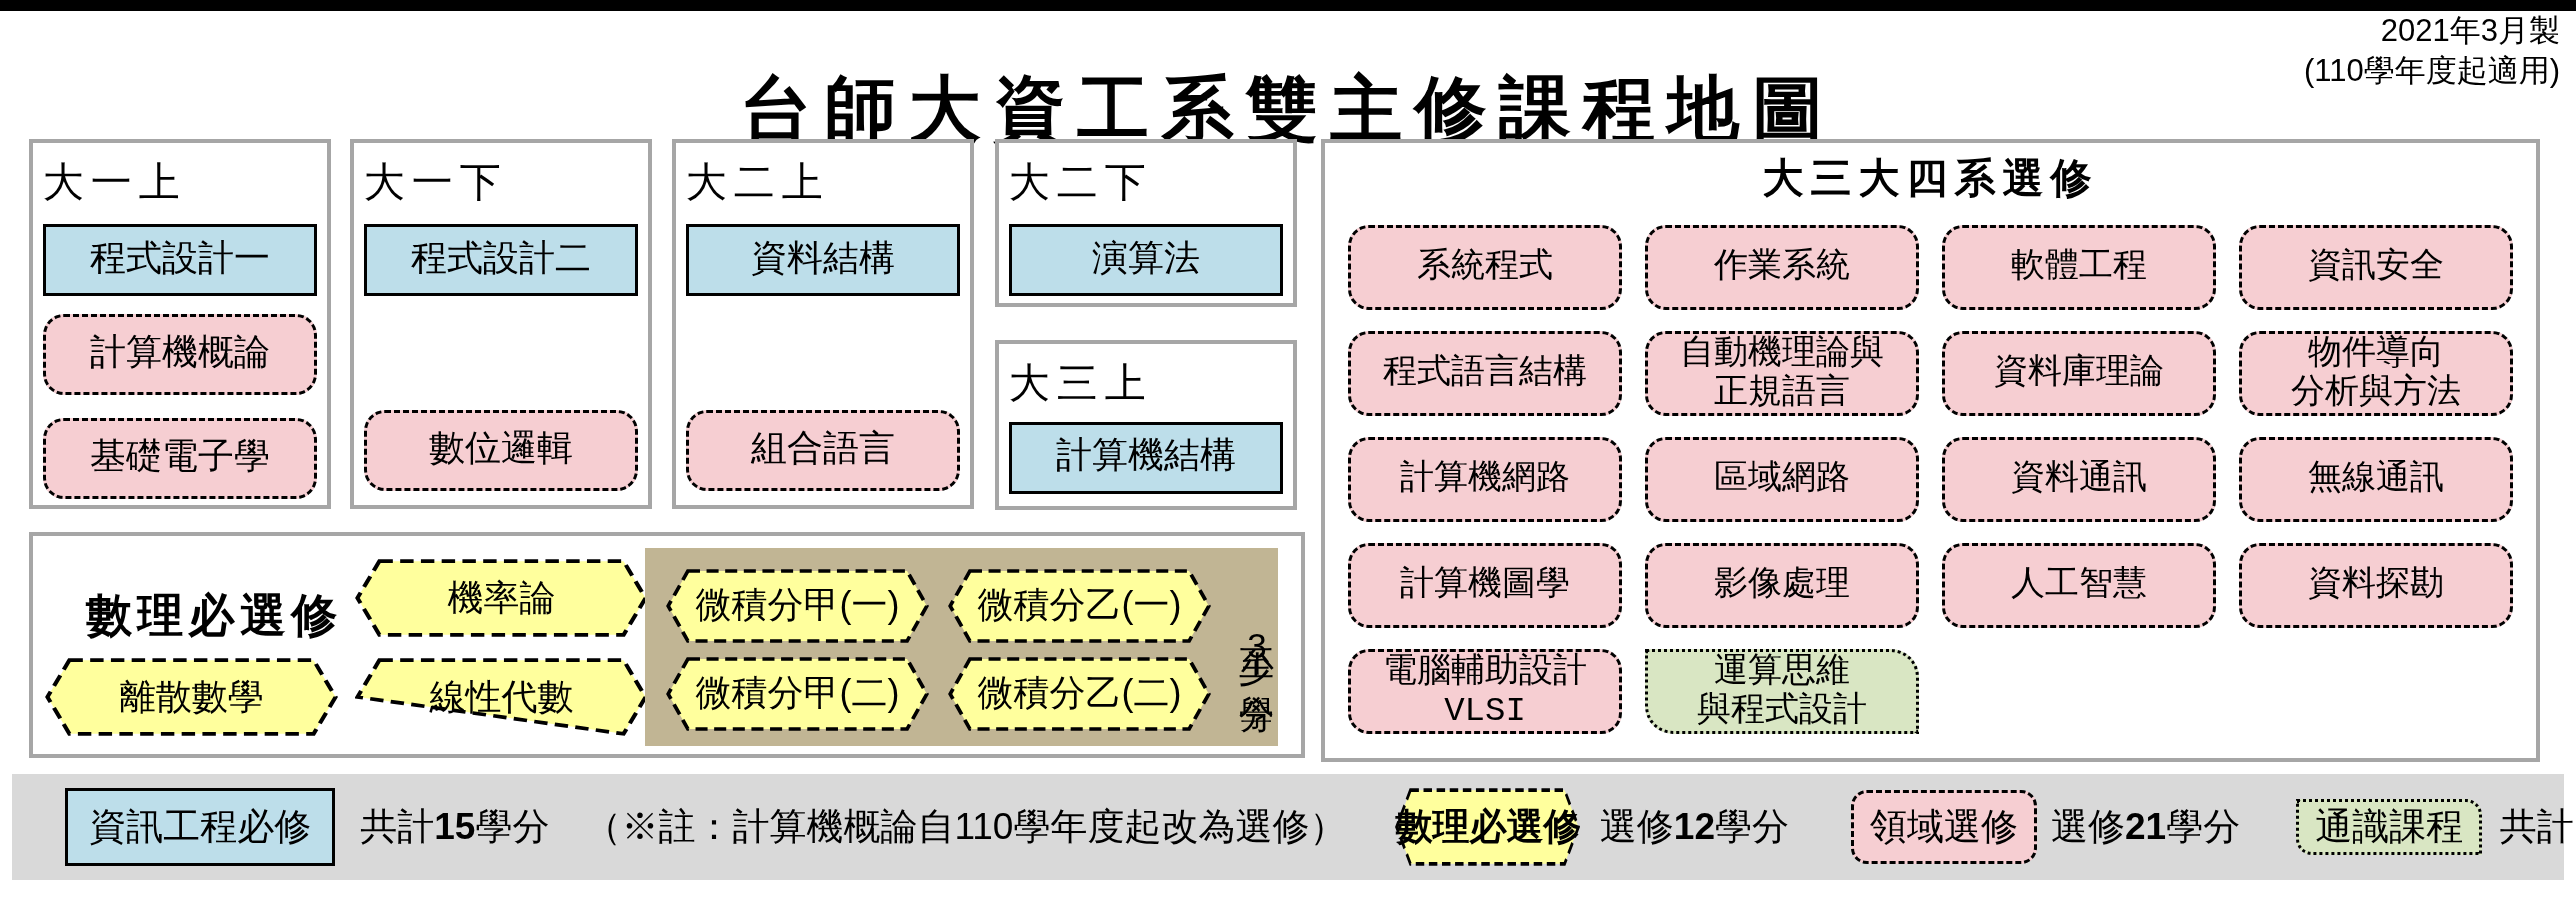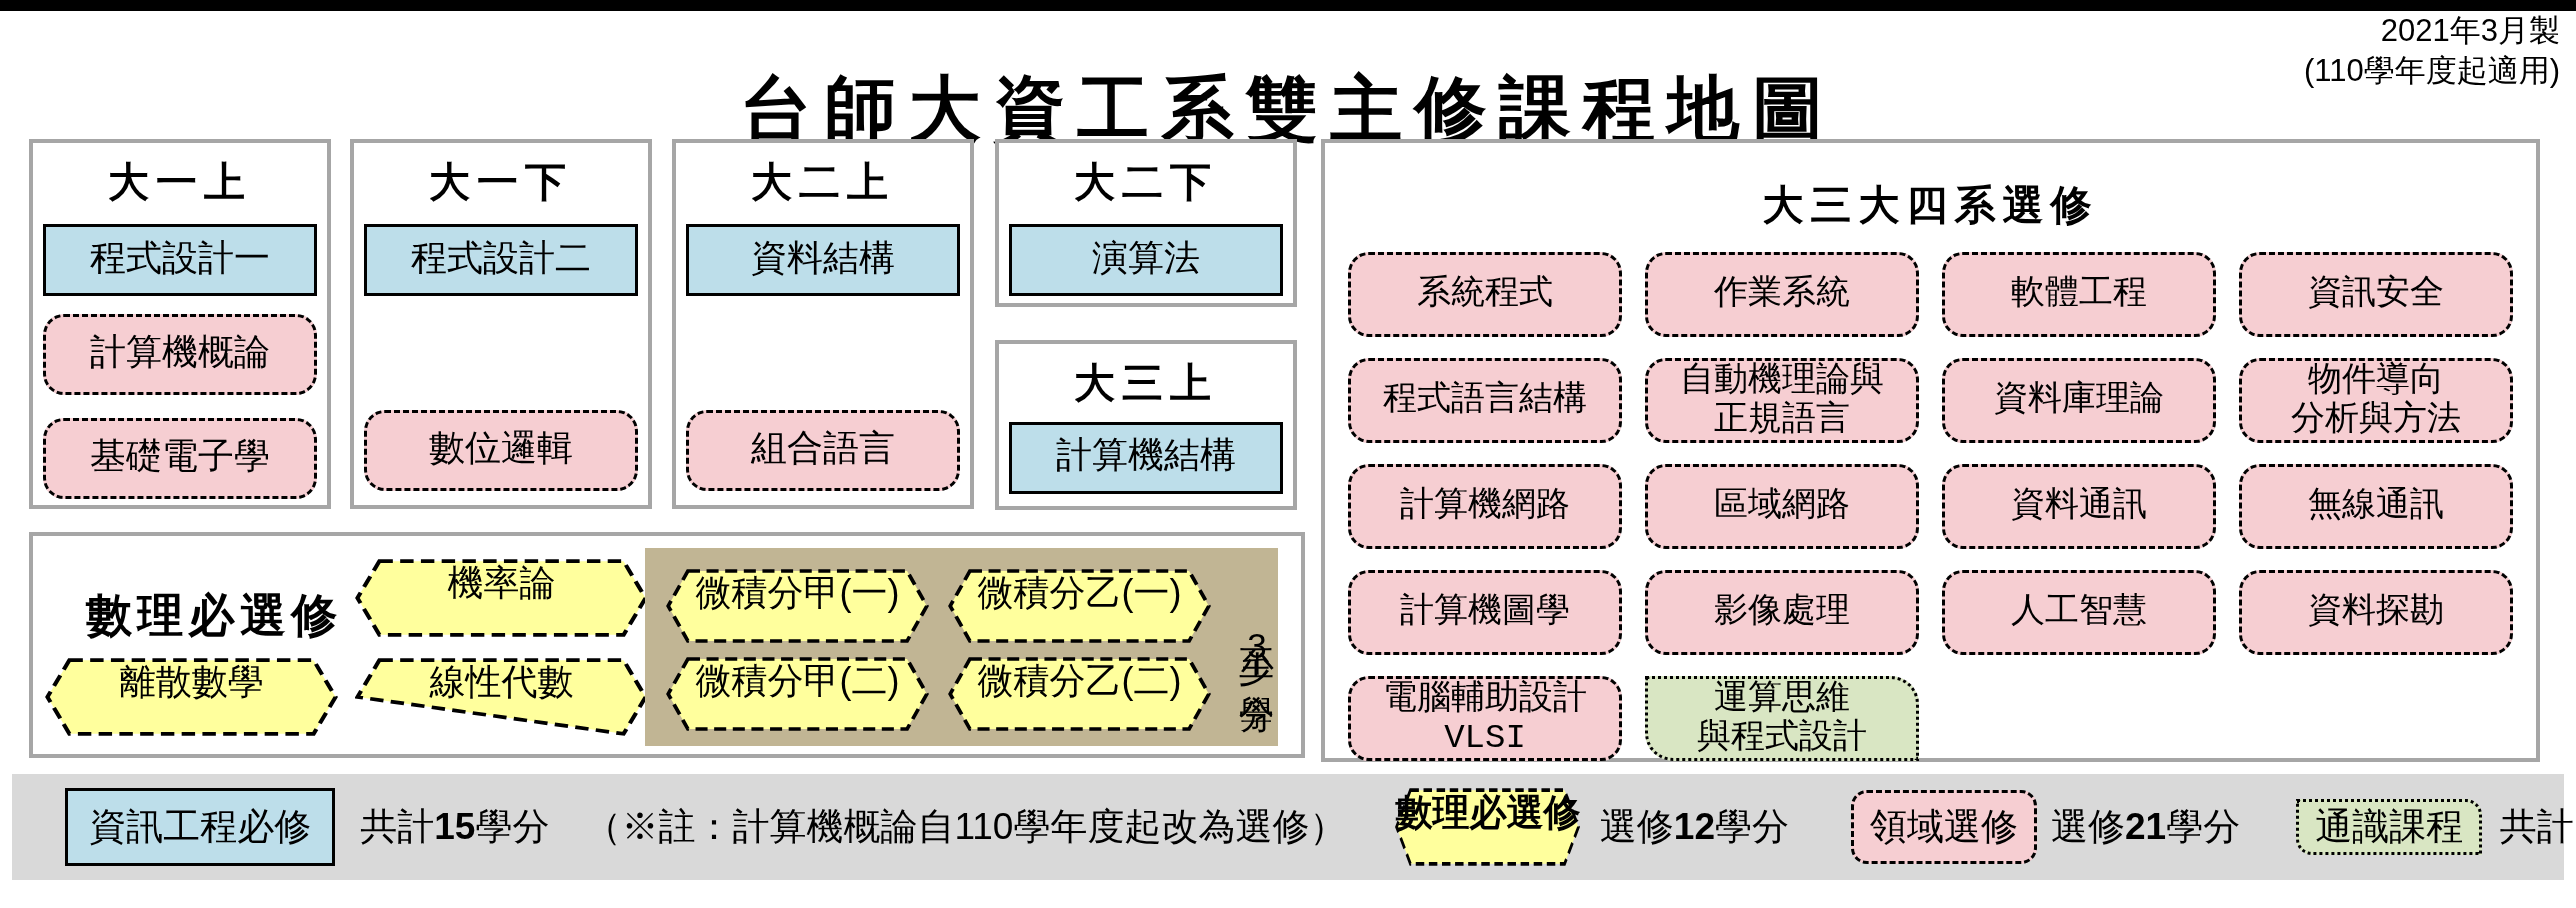--- a/index.html
+++ b/index.html
@@ -24,7 +24,7 @@
     position:absolute;background:#fff;border:4.4px solid var(--frame-gray);
     display:flex;flex-direction:column;padding:7px 9.7px 14px;
   }
-  .sem-head{font-size:41px;font-weight:bold;text-align:center;letter-spacing:7px;margin:5.3px 0 14px;}
+  .sem-head{font-size:41px;font-weight:normal;text-align:left;letter-spacing:7px;margin:5.3px 0 14px;}
   .course{
     display:flex;align-items:center;justify-content:center;text-align:center;
     font-size:36px;white-space:pre-line;line-height:1.15;flex:none;font-family:Liberation Mono, monospace;

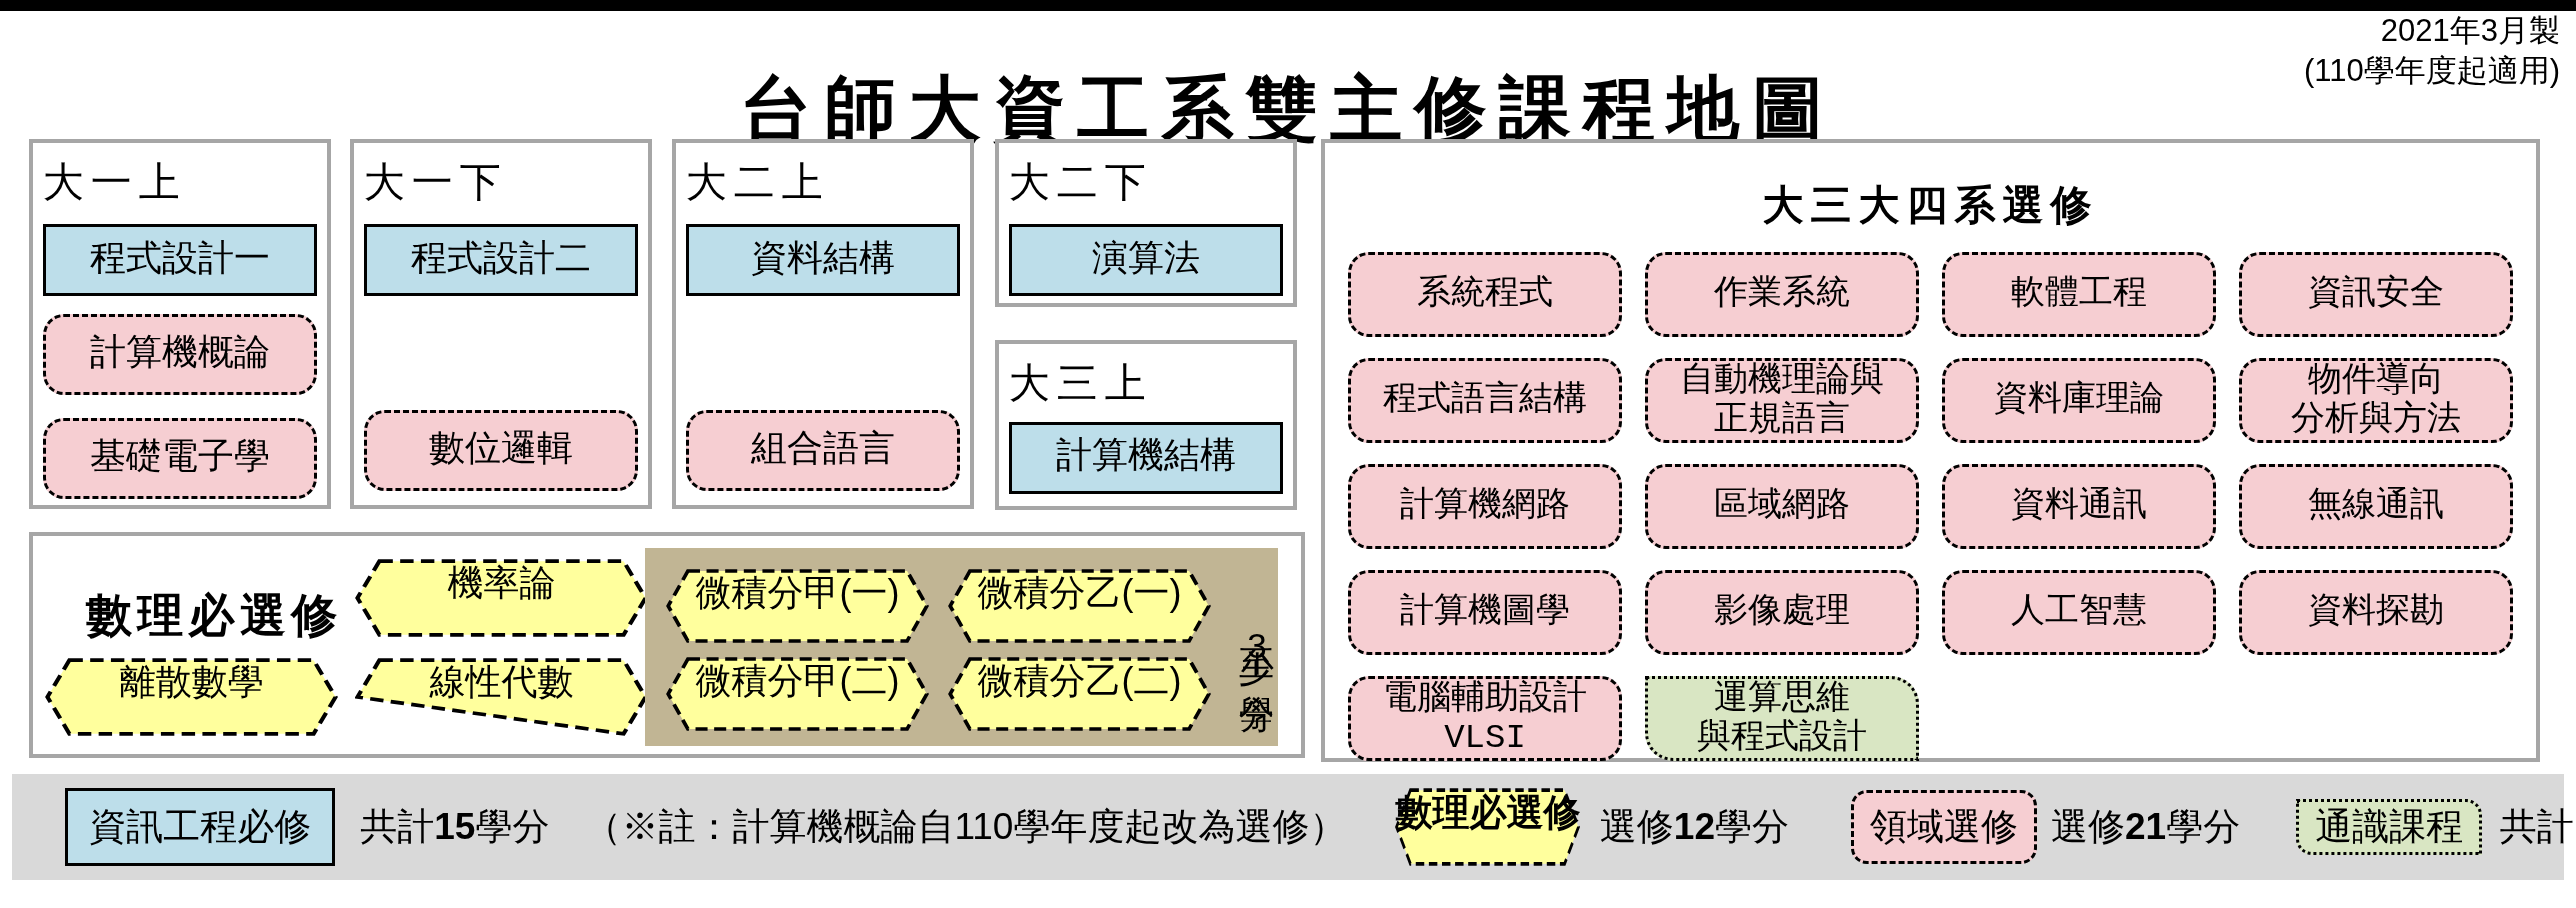--- a/index.html
+++ b/index.html
@@ -37,7 +37,7 @@
     position:absolute;left:1321px;top:139px;width:1219px;height:623px;
     background:#fff;border:4.4px solid var(--frame-gray);
   }
-  .elect-title{font-size:41px;font-weight:bold;text-align:center;letter-spacing:7px;margin-top:35px;}
+  .elect-title{font-size:41px;font-weight:bold;text-align:center;letter-spacing:7px;margin-top:8px;}
   .elect-grid{
     display:grid;grid-template-columns:repeat(4,1fr);gap:21px 23px;
     margin:19.4px 23px 0;

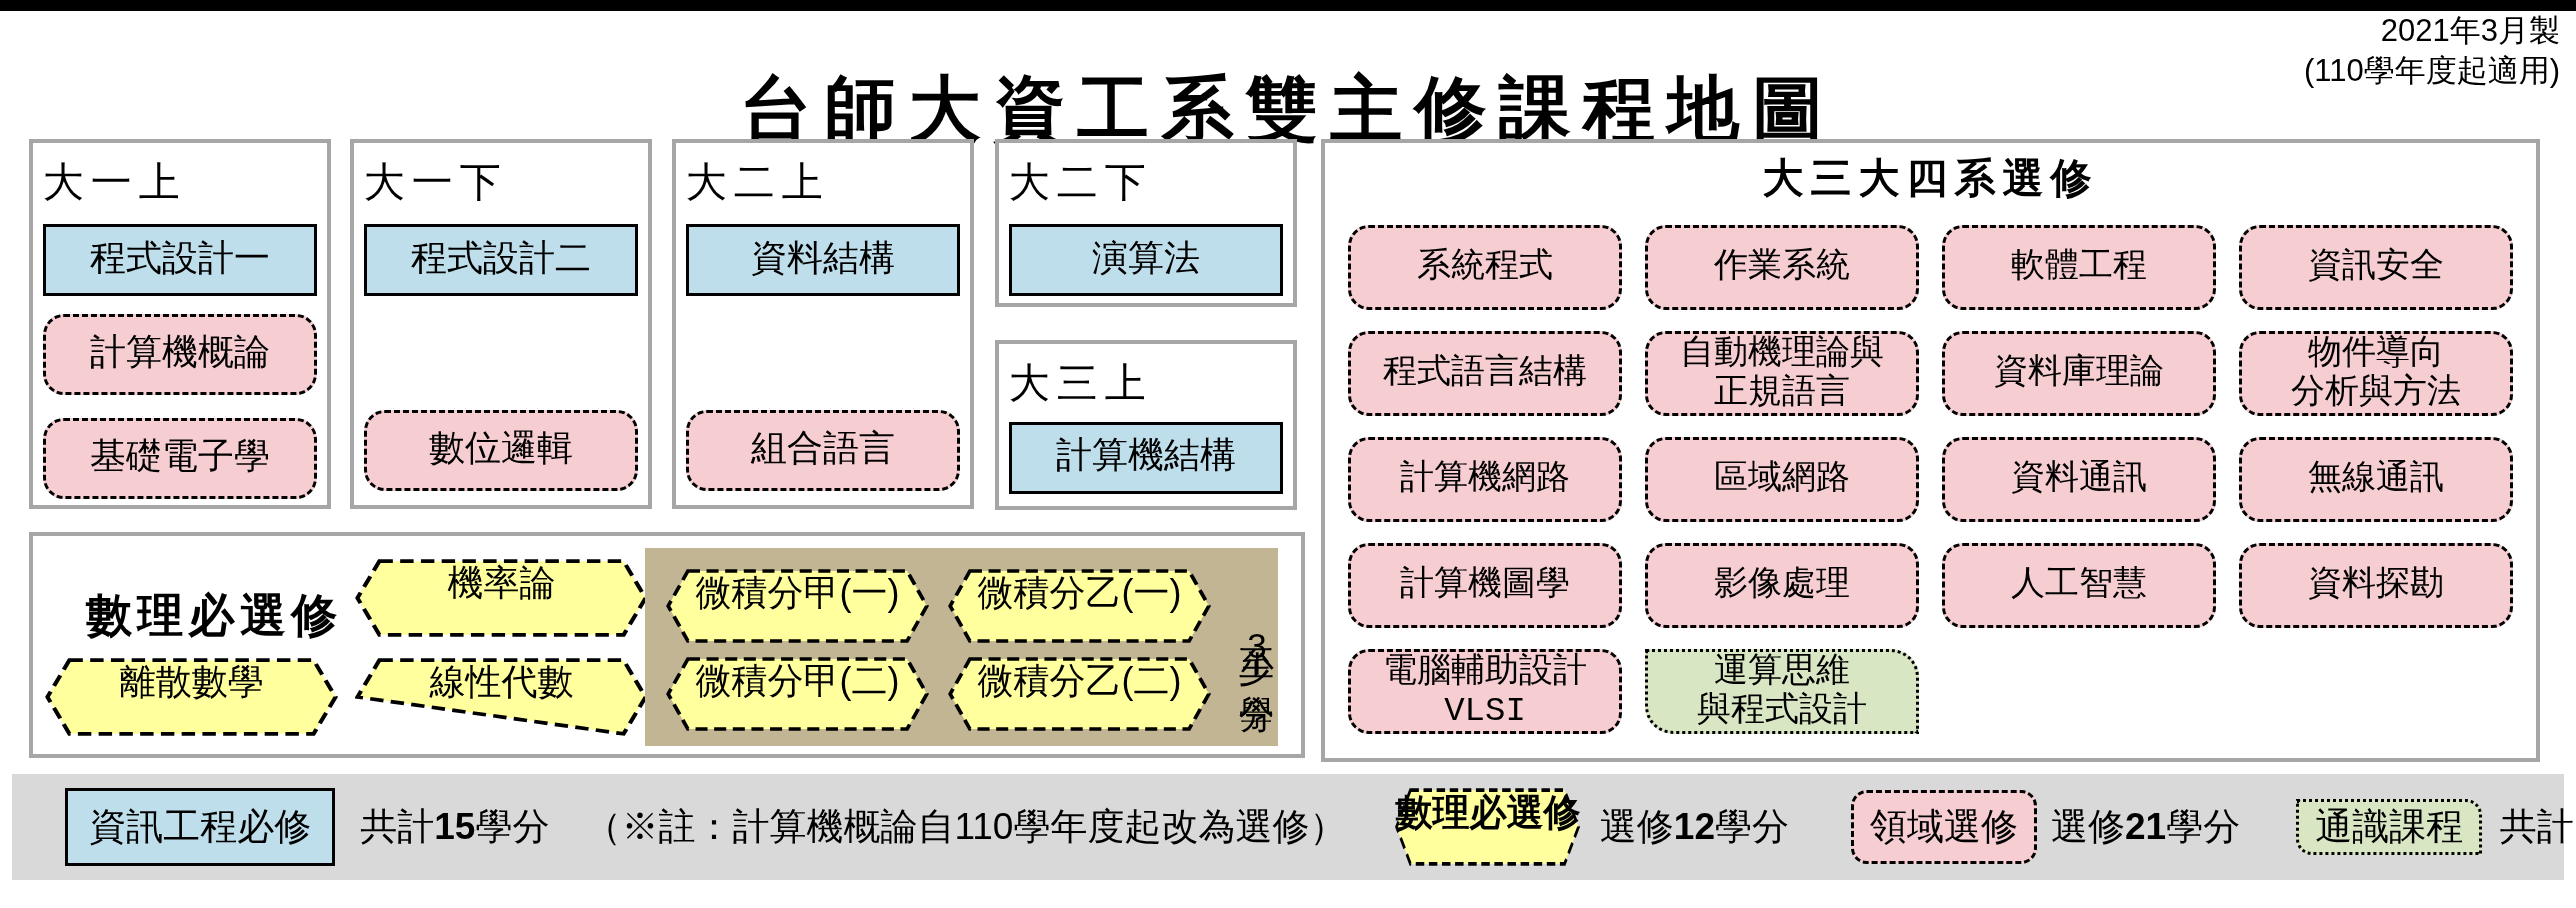--- a/index.html
+++ b/index.html
@@ -50,7 +50,7 @@
     background:#fff;border:4.4px solid var(--frame-gray);
   }
   .math-label{position:absolute;left:53px;top:49px;font-size:46px;font-weight:bold;letter-spacing:5.3px;}
-  .hex{position:relative;display:flex;align-items:flex-start;justify-content:center;}
+  .hex{position:relative;display:flex;align-items:center;justify-content:center;}
   .hex svg{position:absolute;inset:0;width:100%;height:100%;}
   .hex polygon{fill:var(--math-yellow);stroke:#000;stroke-width:3.4;stroke-dasharray:11 6;}
   .hex .t{position:relative;font-size:36px;text-align:center;white-space:nowrap;}

